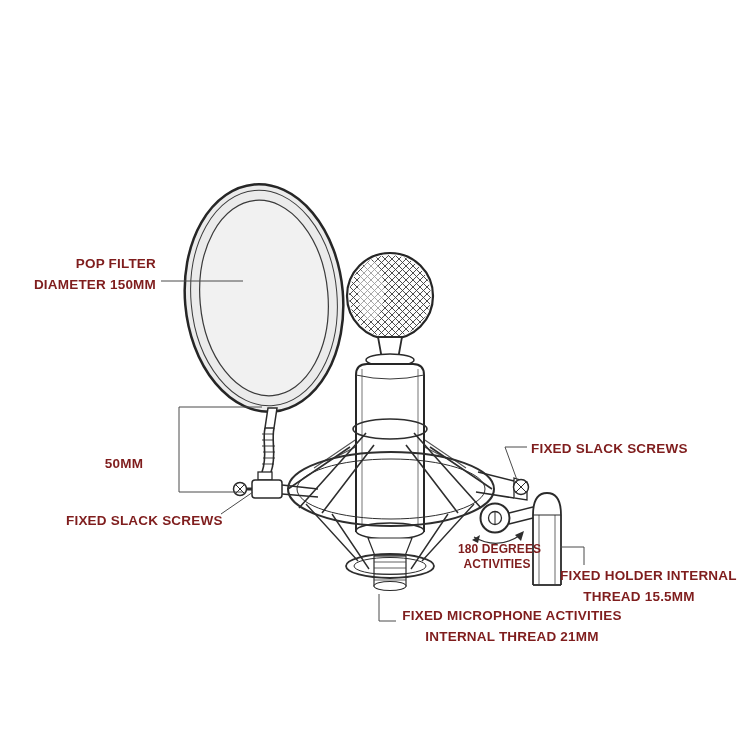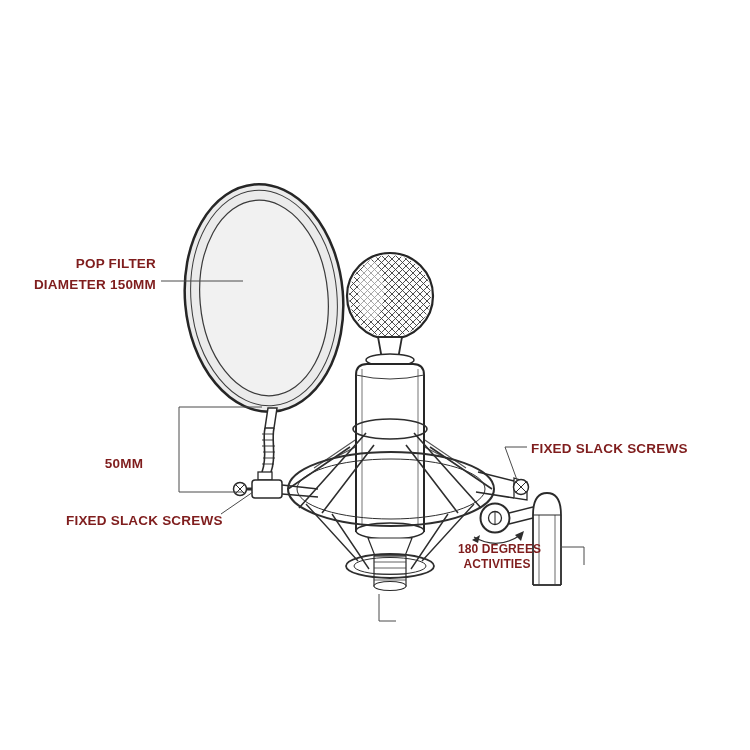--- a/index.html
+++ b/index.html
@@ -148,6 +148,10 @@
     <div>ACTIVITIES</div>
   </div>
 
+  <div class="lbl" style="left:560px;top:566px;width:158px;text-align:center;">
+    <div>FIXED HOLDER INTERNAL</div>
+    <div>THREAD 15.5MM</div>
+  </div>
 
 
 </div>

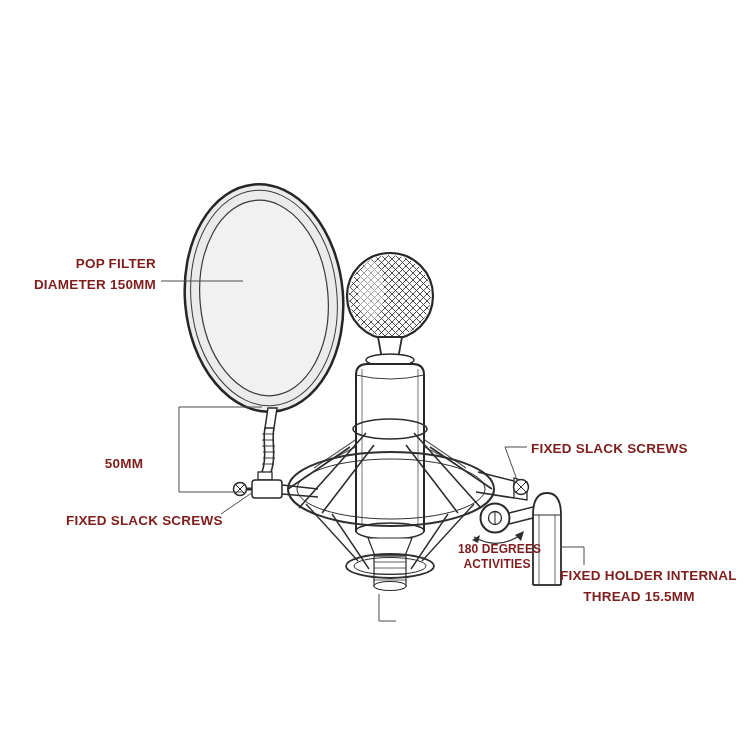--- a/index.html
+++ b/index.html
@@ -153,6 +153,10 @@
     <div>THREAD 15.5MM</div>
   </div>
 
+  <div class="lbl" style="left:398px;top:606px;width:228px;text-align:center;">
+    <div>FIXED MICROPHONE ACTIVITIES</div>
+    <div>INTERNAL THREAD 21MM</div>
+  </div>
 
 </div>
 

